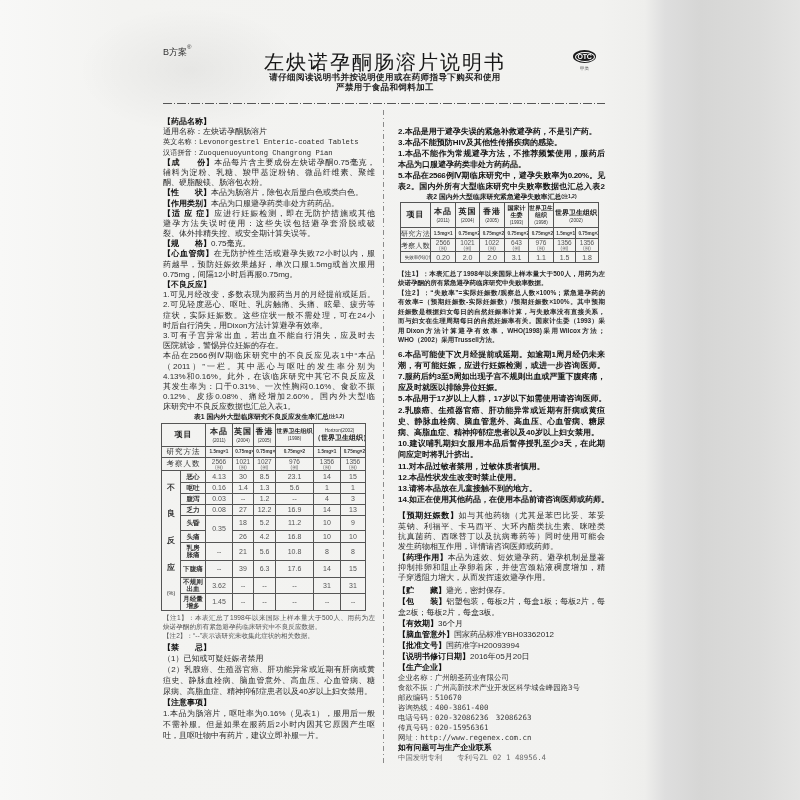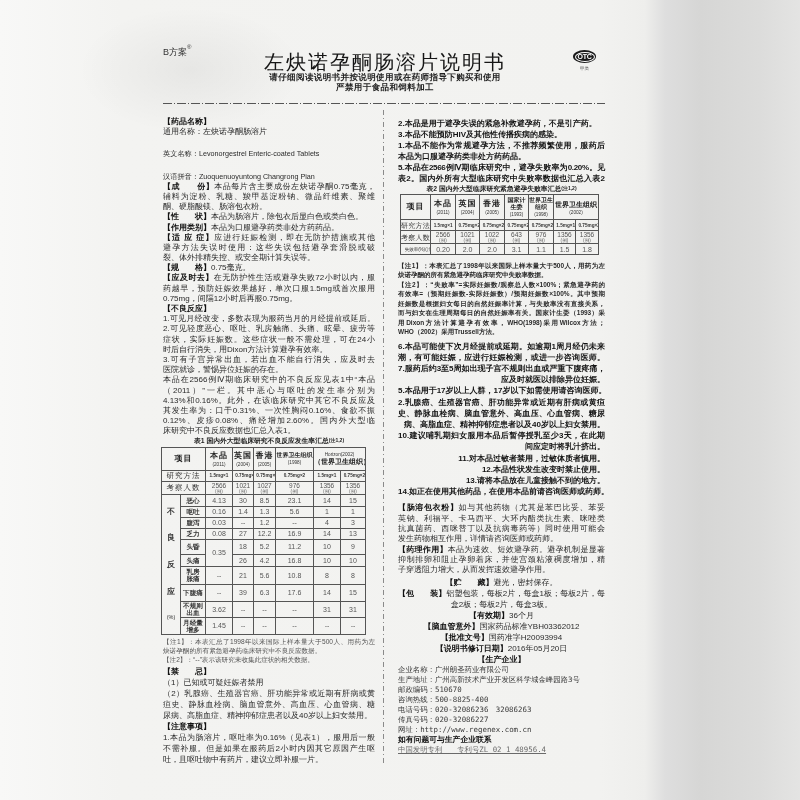--- a/index.html
+++ b/index.html
@@ -32,7 +32,7 @@
   
   .col { position:absolute; }
   .left { left:163px; top:117px; width:212px; }
-  .right { left:398px; top:118px; width:207px; }
+  .right { left:398px; top:126px; width:207px; }
   .l, .l11, .ri, .ri2, .rn, .rs, .rs2, .rc, .ln, .cap { white-space:nowrap; overflow:visible; }
   .l { height:10.2px; line-height:10.2px; font-size:8px; color:#2a2a2a; }
   .l11 { height:11px; line-height:11px; font-size:8px; color:#2a2a2a; }

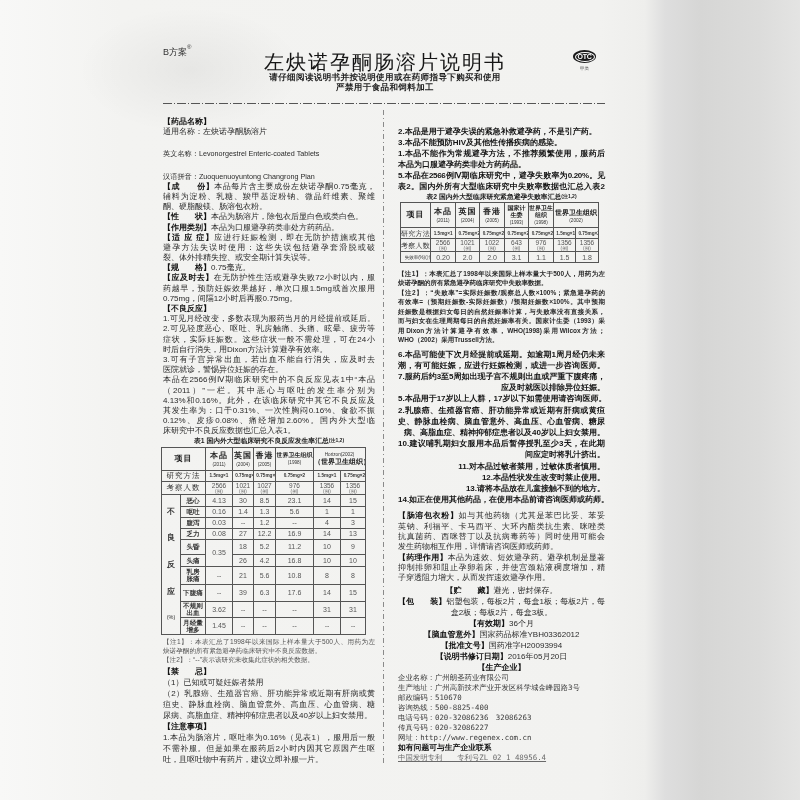--- a/index.html
+++ b/index.html
@@ -37,7 +37,7 @@
   .l { height:10.2px; line-height:10.2px; font-size:8px; color:#2a2a2a; }
   .l11 { height:11px; line-height:11px; font-size:8px; color:#2a2a2a; }
   .j { text-align:justify; text-align-last:justify; }
-  .mono { font-family:Liberation Sans, sans-serif; font-size:7.2px;margin-top:12px; }
+  .mono { font-family:Liberation Mono, monospace; font-size:7.2px; }
   b.lb { font-weight:bold; color:#111; }
   .cap { height:9px; line-height:9px; font-size:6.8px; font-weight:bold; text-align:center; color:#222; }
   .cap .cn { font-size:5px; vertical-align:top; }

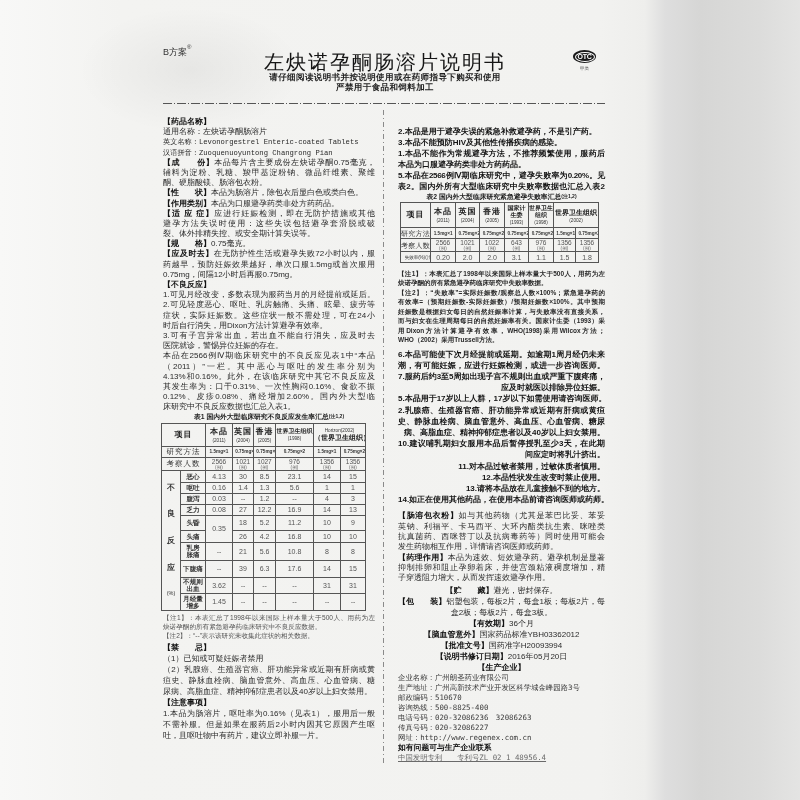--- a/index.html
+++ b/index.html
@@ -103,7 +103,7 @@
   <div class="l j">避孕方法失误时使用：这些失误包括避孕套滑脱或破</div>
   <div class="l">裂、体外排精失控、或安全期计算失误等。</div>
   <div class="l"><b class="lb">【规　　格】</b><span>0.75毫克。</span></div>
-  <div class="l j"><b class="lb">【应及时去】</b><span>在无防护性生活或避孕失败72小时以内，服</span></div>
+  <div class="l j"><b class="lb">【心血管病】</b><span>在无防护性生活或避孕失败72小时以内，服</span></div>
   <div class="l j">药越早，预防妊娠效果越好，单次口服1.5mg或首次服用</div>
   <div class="l">0.75mg，间隔12小时后再服0.75mg。</div>
   <div class="l"><b class="lb">【不良反应】</b></div>

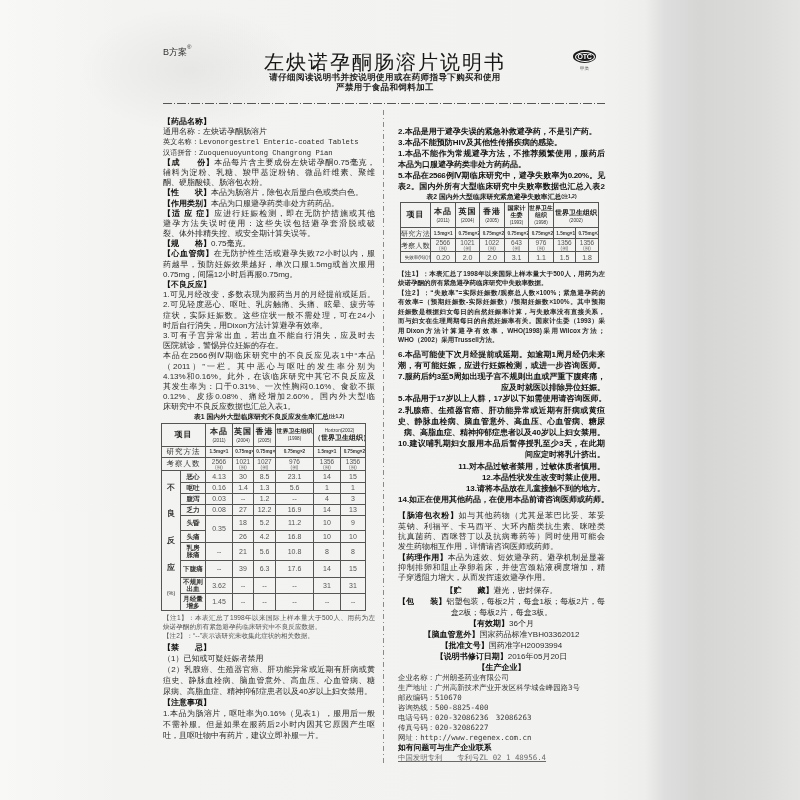--- a/index.html
+++ b/index.html
@@ -43,7 +43,7 @@
   .cap .cn { font-size:5px; vertical-align:top; }
   .ln { height:9px; line-height:9px; font-size:6.6px; color:#555; }
   .ri { height:11px; line-height:11px; font-size:8px; font-weight:bold; color:#141414; }
-  .ri2 { height:11.2px; line-height:11.2px; font-size:8px; font-weight:bold; color:#141414;text-align:right; }
+  .ri2 { height:11.2px; line-height:11.2px; font-size:8px; font-weight:bold; color:#141414; }
   .tight { letter-spacing:-0.35px; }
   .rn { height:9.5px; line-height:9.5px; font-size:6.5px; font-weight:bold; color:#2a2a2a; }
   .rs { height:10.4px; line-height:10.4px; font-size:8px; color:#2c2c2c; }

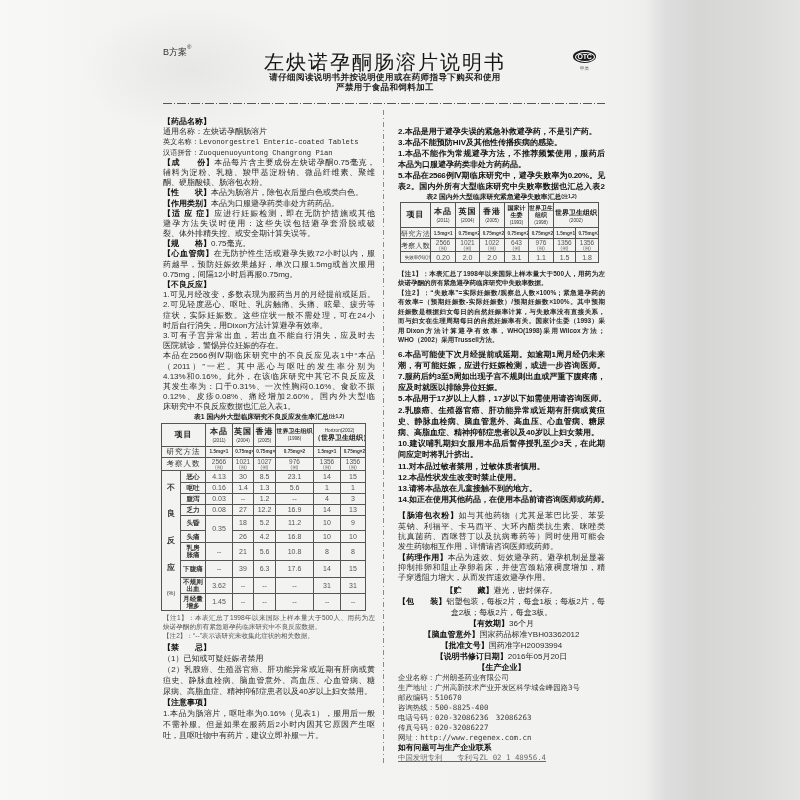--- a/index.html
+++ b/index.html
@@ -492,7 +492,7 @@
   <div class="ri2">13.请将本品放在儿童接触不到的地方。</div>
   <div class="ri2">14.如正在使用其他药品，在使用本品前请咨询医师或药师。</div>
 
-  <div class="rs j" style="margin-top:5.8px"><b class="lb">【肠溶包衣粉】</b><span>如与其他药物（尤其是苯巴比妥、苯妥</span></div>
+  <div class="rs j" style="margin-top:5.8px"><b class="lb">【预期妊娠数】</b><span>如与其他药物（尤其是苯巴比妥、苯妥</span></div>
   <div class="rs j">英钠、利福平、卡马西平、大环内酯类抗生素、咪唑类</div>
   <div class="rs j">抗真菌药、西咪替丁以及抗病毒药等）同时使用可能会</div>
   <div class="rs">发生药物相互作用，详情请咨询医师或药师。</div>

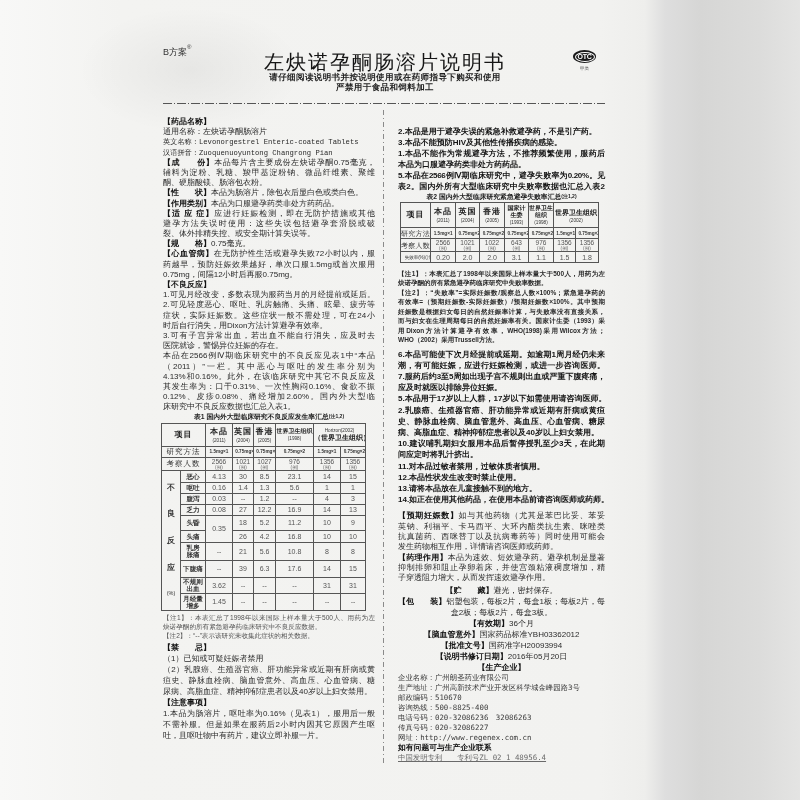--- a/index.html
+++ b/index.html
@@ -47,7 +47,7 @@
   .tight { letter-spacing:-0.35px; }
   .rn { height:9.5px; line-height:9.5px; font-size:6.5px; font-weight:bold; color:#2a2a2a; }
   .rs { height:10.4px; line-height:10.4px; font-size:8px; color:#2c2c2c; }
-  .rs2 { height:11px; line-height:11px; font-size:8px; color:#2c2c2c;text-align:center; }
+  .rs2 { height:11px; line-height:11px; font-size:8px; color:#2c2c2c; }
   .rc { height:10px; line-height:10px; font-size:7.4px; font-family:"DejaVu Sans Mono", monospace; color:#3a3a3a; }
   .rc.strong { font-family:"Liberation Sans", sans-serif; font-weight:bold; font-size:7.8px; color:#111; }
   .rc.faint { color:#6a6a6a;text-decoration:underline; }

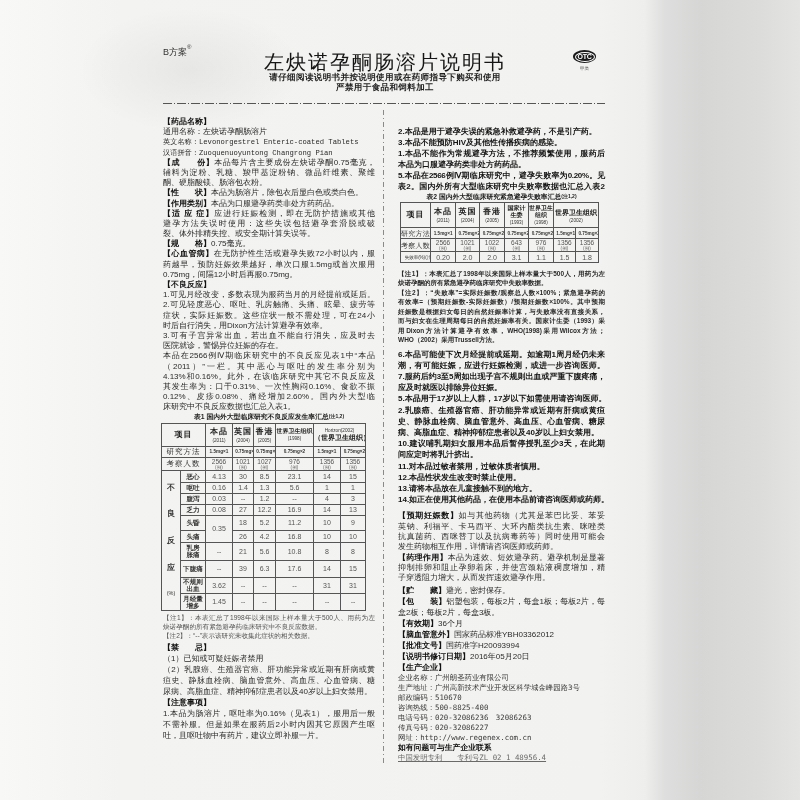--- a/index.html
+++ b/index.html
@@ -510,7 +510,7 @@
   <div class="rs2"><b class="lb">【生产企业】</b></div>
 
   <div class="rc">企业名称：广州朗圣药业有限公司</div>
-  <div class="rc">生产地址：广州高新技术产业开发区科学城金峰园路3号</div>
+  <div class="rc">食欲不振：广州高新技术产业开发区科学城金峰园路3号</div>
   <div class="rc">邮政编码：510670</div>
   <div class="rc">咨询热线：500-8825-400</div>
   <div class="rc">电话号码：020-32086236　32086263</div>

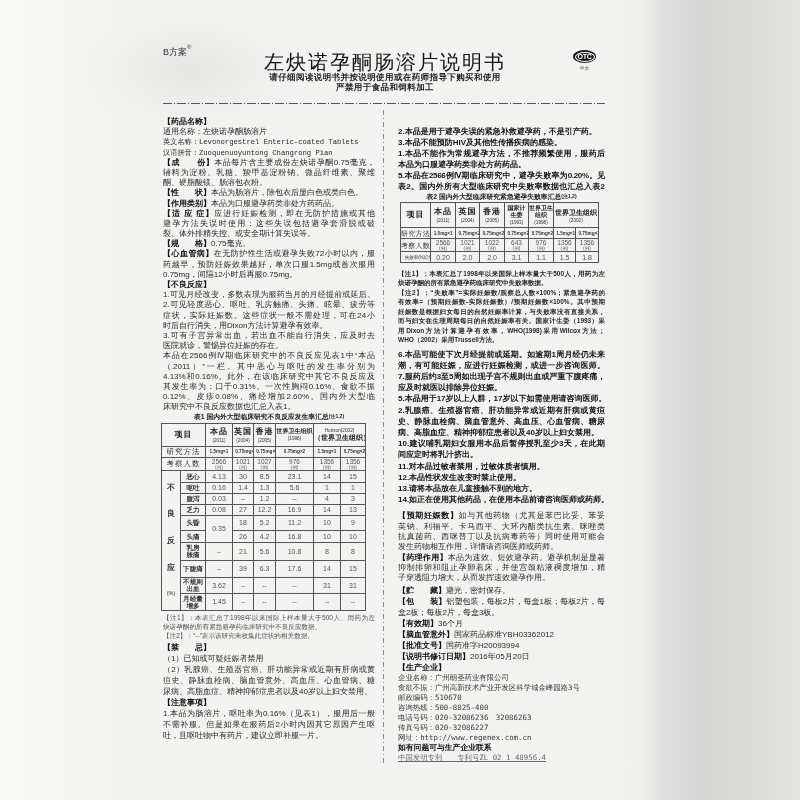--- a/index.html
+++ b/index.html
@@ -512,7 +512,7 @@
   <div class="rc">企业名称：广州朗圣药业有限公司</div>
   <div class="rc">食欲不振：广州高新技术产业开发区科学城金峰园路3号</div>
   <div class="rc">邮政编码：510670</div>
-  <div class="rc">咨询热线：500-8825-400</div>
+  <div class="rc">咨询热线：400-3861-400</div>
   <div class="rc">电话号码：020-32086236　32086263</div>
   <div class="rc">传真号码：020-32086227</div>
   <div class="rc">网址：http://www.regenex.com.cn</div>

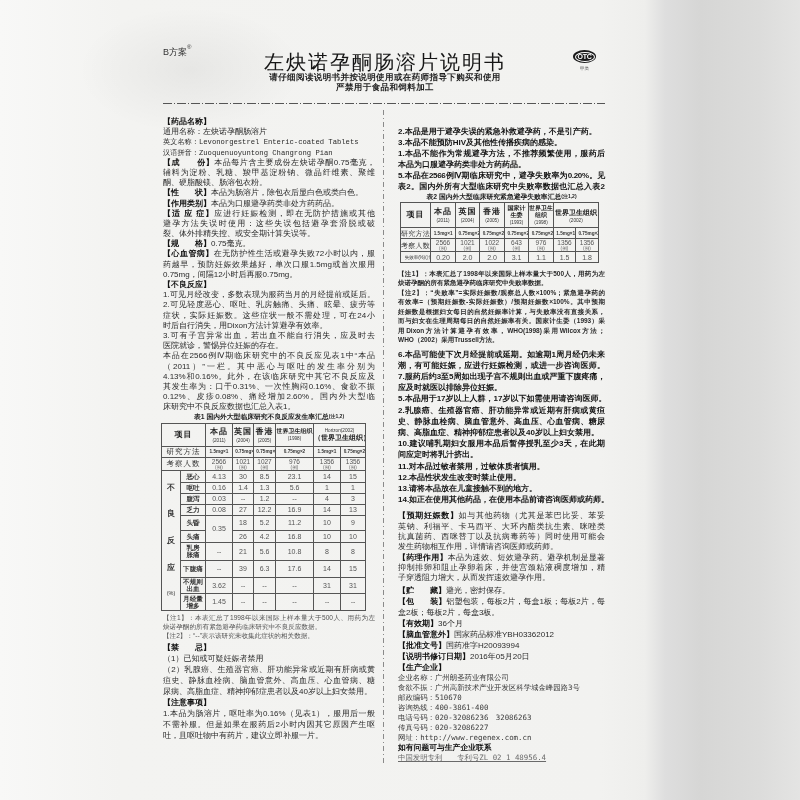--- a/index.html
+++ b/index.html
@@ -514,7 +514,7 @@
   <div class="rc">邮政编码：510670</div>
   <div class="rc">咨询热线：400-3861-400</div>
   <div class="rc">电话号码：020-32086236　32086263</div>
-  <div class="rc">传真号码：020-32086227</div>
+  <div class="rc">传真号码：020-15956361</div>
   <div class="rc">网址：http://www.regenex.com.cn</div>
   <div class="rc strong">如有问题可与生产企业联系</div>
   <div class="rc faint">中国发明专利　　专利号ZL 02 1 48956.4</div>

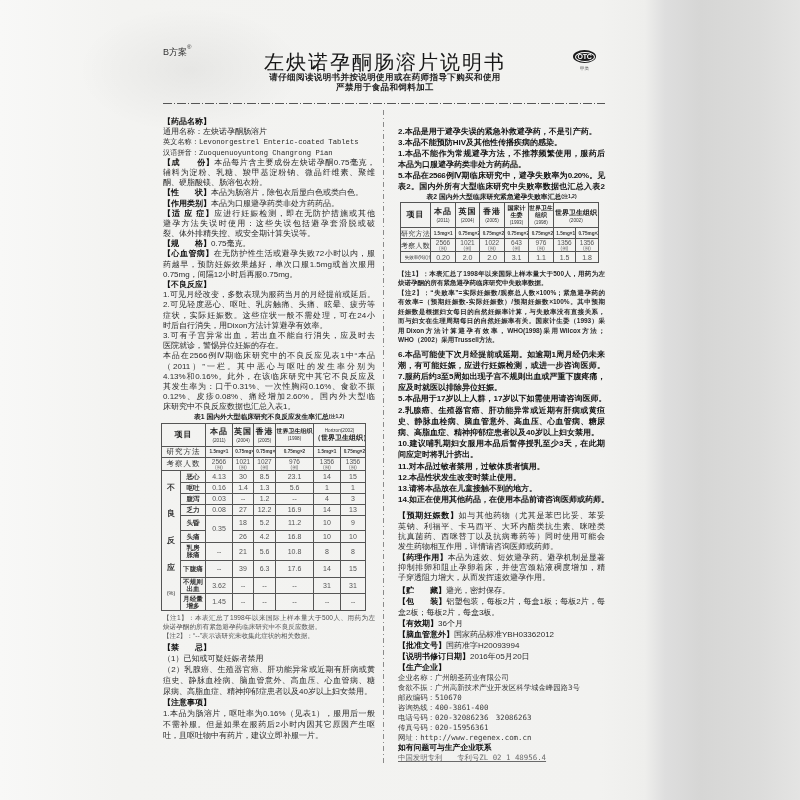--- a/index.html
+++ b/index.html
@@ -50,7 +50,7 @@
   .rs2 { height:11px; line-height:11px; font-size:8px; color:#2c2c2c; }
   .rc { height:10px; line-height:10px; font-size:7.4px; font-family:"DejaVu Sans Mono", monospace; color:#3a3a3a; }
   .rc.strong { font-family:"Liberation Sans", sans-serif; font-weight:bold; font-size:7.8px; color:#111; }
-  .rc.faint { color:#6a6a6a;text-decoration:underline; }
+  .rc.faint { color:#6a6a6a; }
 
   
   table { border-collapse:collapse; table-layout:fixed; font-family:"Liberation Sans", sans-serif; }

